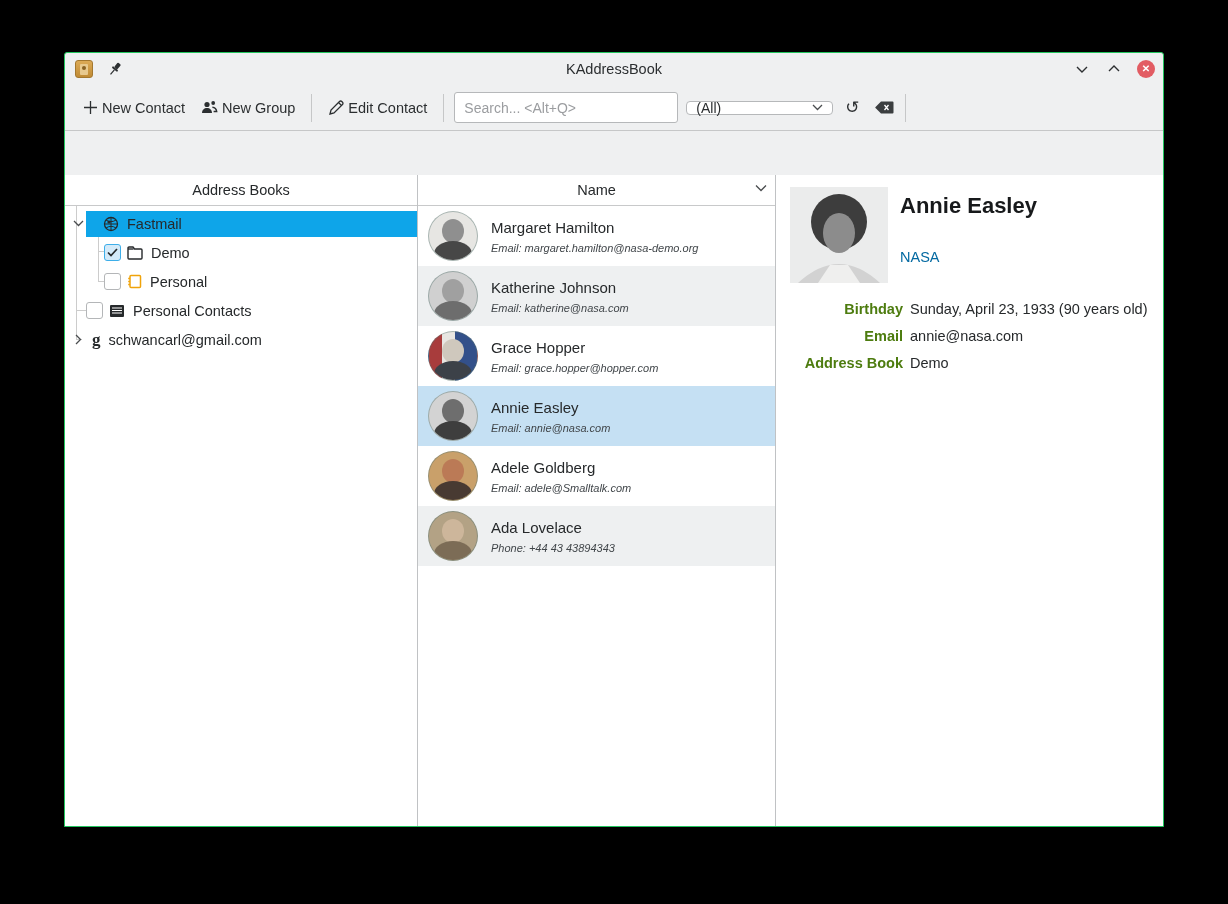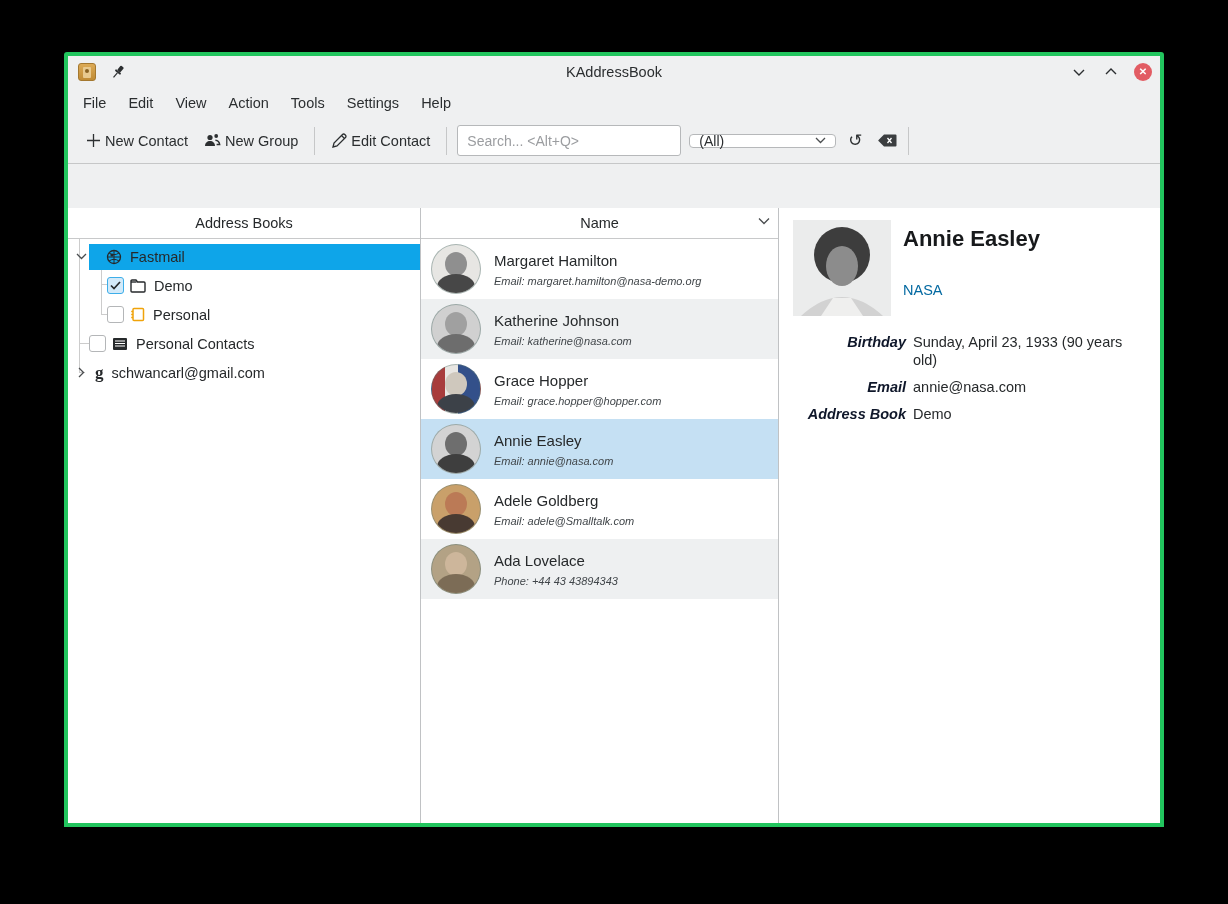--- a/index.html
+++ b/index.html
@@ -7,7 +7,7 @@
   *{box-sizing:border-box;}
 
   .window{position:absolute;left:64px;top:52px;width:1100px;height:775px;
-    background:#eff0f1;border:4px solid #22c55e;border-radius:3px 3px 0 0;
+    background:#eff0f1;border:1px solid #22c55e;border-radius:3px 3px 0 0;
     display:flex;flex-direction:column;}
 
   

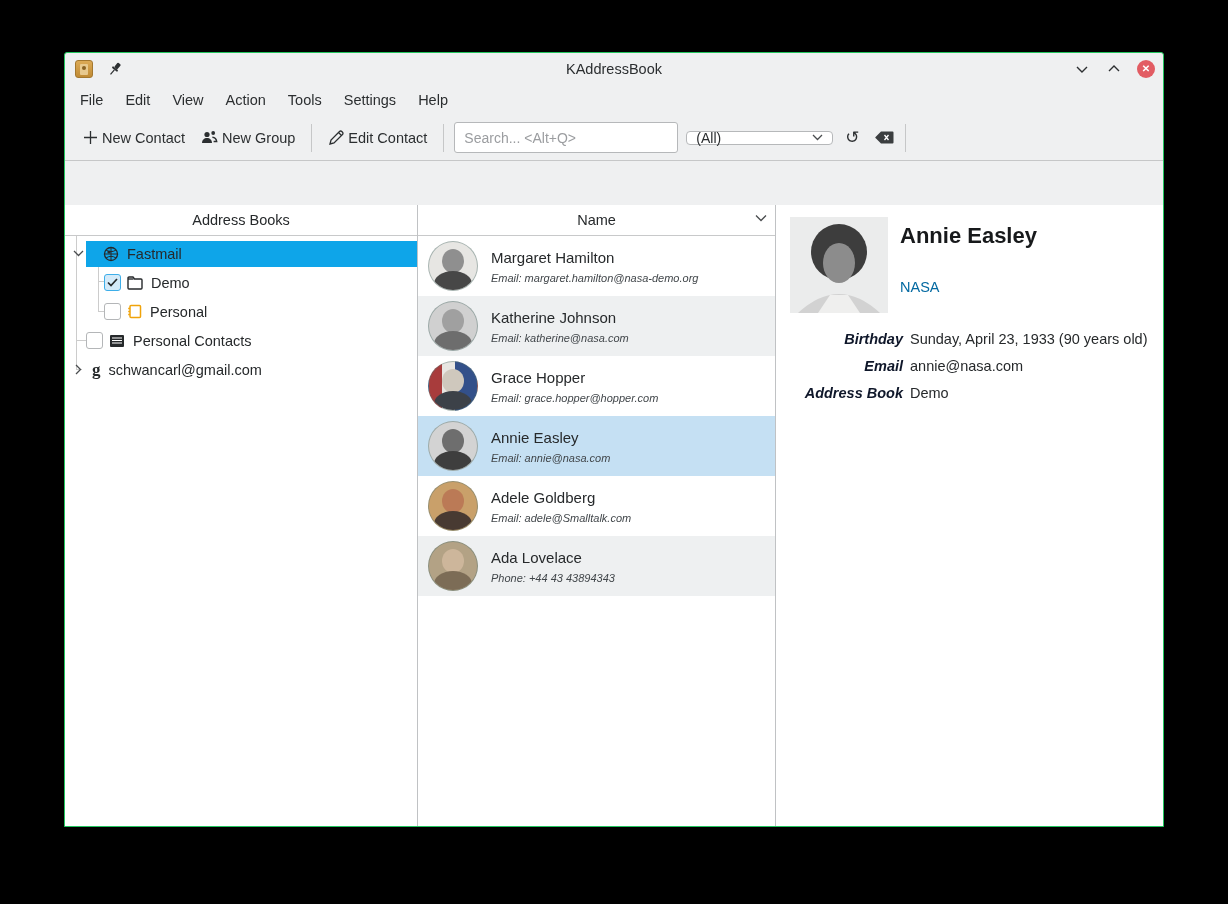--- a/index.html
+++ b/index.html
@@ -133,15 +133,6 @@
     </div>
   </div>
 
-  <div class="menubar">
-    <div class="menu-item">File</div>
-    <div class="menu-item">Edit</div>
-    <div class="menu-item">View</div>
-    <div class="menu-item">Action</div>
-    <div class="menu-item">Tools</div>
-    <div class="menu-item">Settings</div>
-    <div class="menu-item">Help</div>
-  </div>
 
   <div class="toolbar">
     <div class="tb-btn">

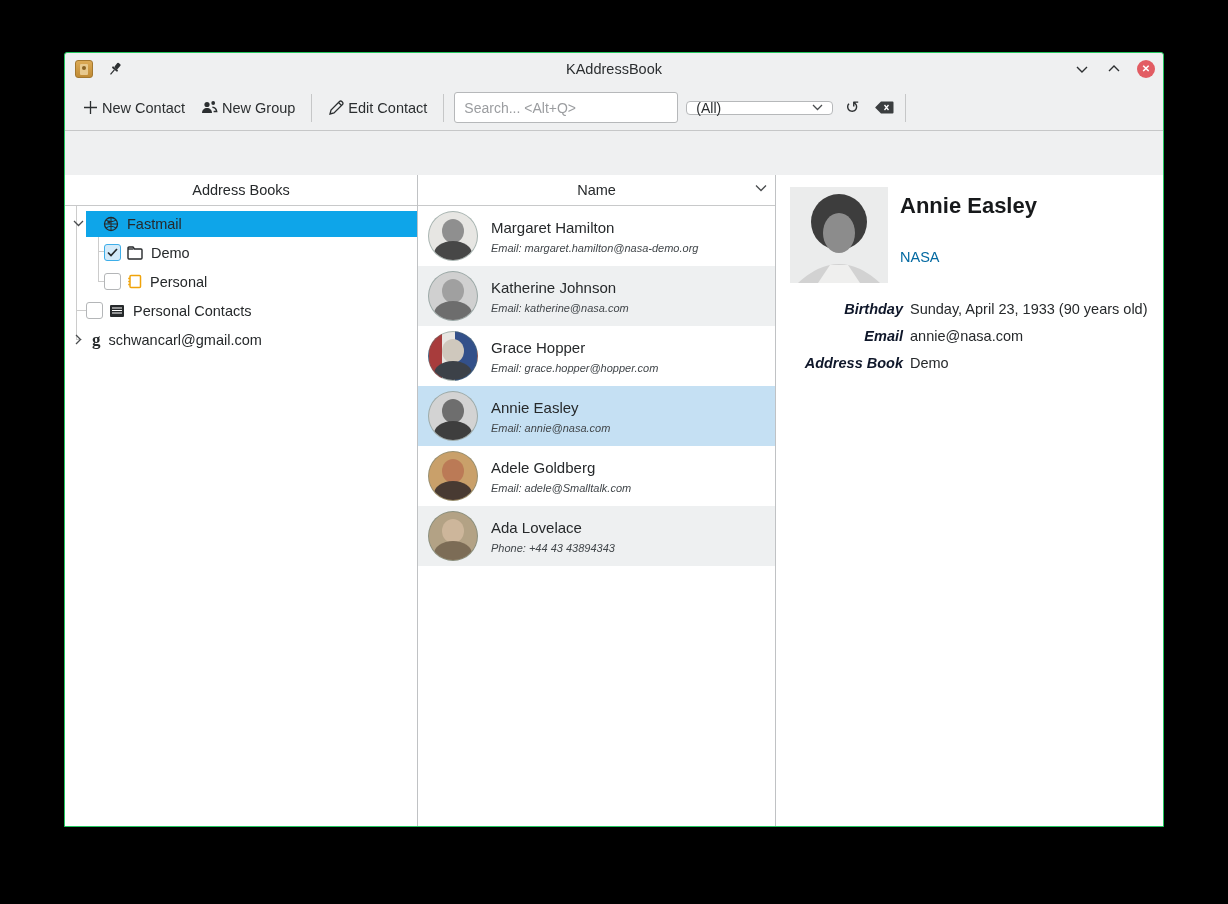--- a/index.html
+++ b/index.html
@@ -96,7 +96,7 @@
   .detail-org{margin-top:30px;font-size:14.5px;color:#0369a1;}
   .fields{margin-top:17px;}
   .field-row{display:flex;margin-bottom:9px;font-size:14.5px;line-height:18px;}
-  .field-label{width:113px;text-align:right;font-weight:bold;color:#0f172a;flex:none;font-style:italic;}
+  .field-label{width:113px;text-align:right;font-weight:bold;color:#4d7c0f;flex:none;}
   .field-value{margin-left:7px;color:#26292b;}
 
   svg{display:block;}

